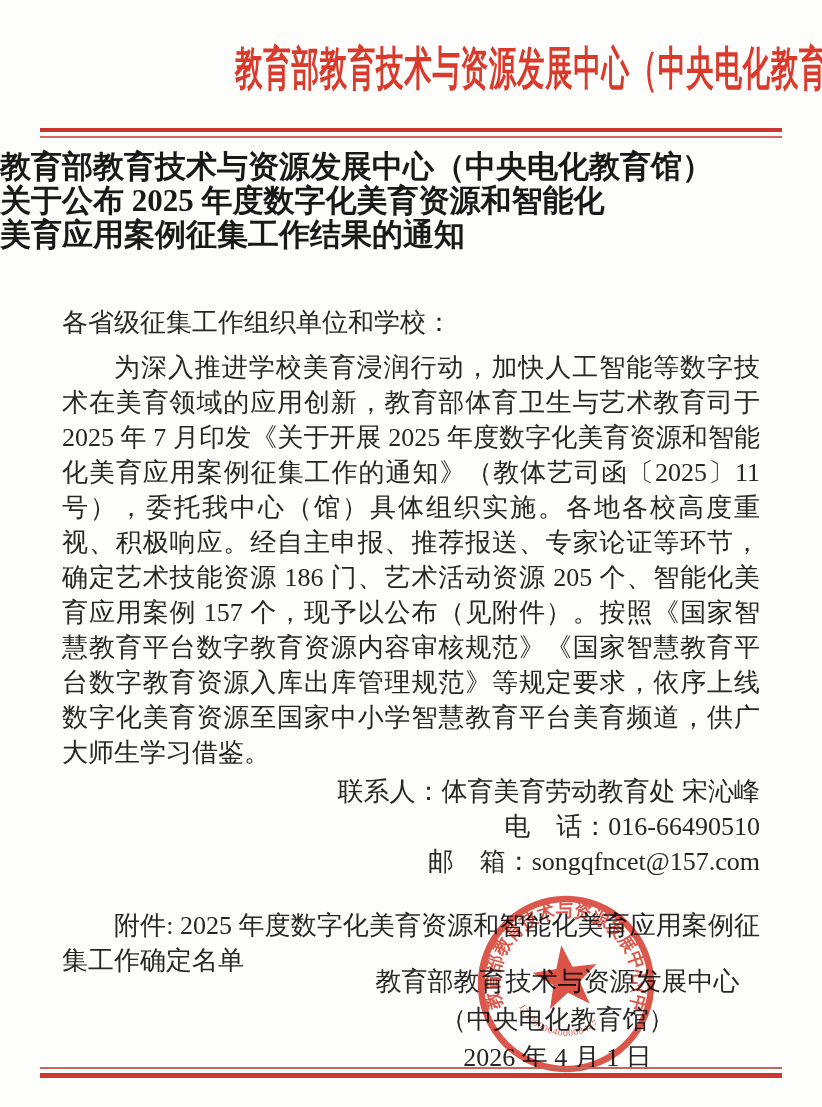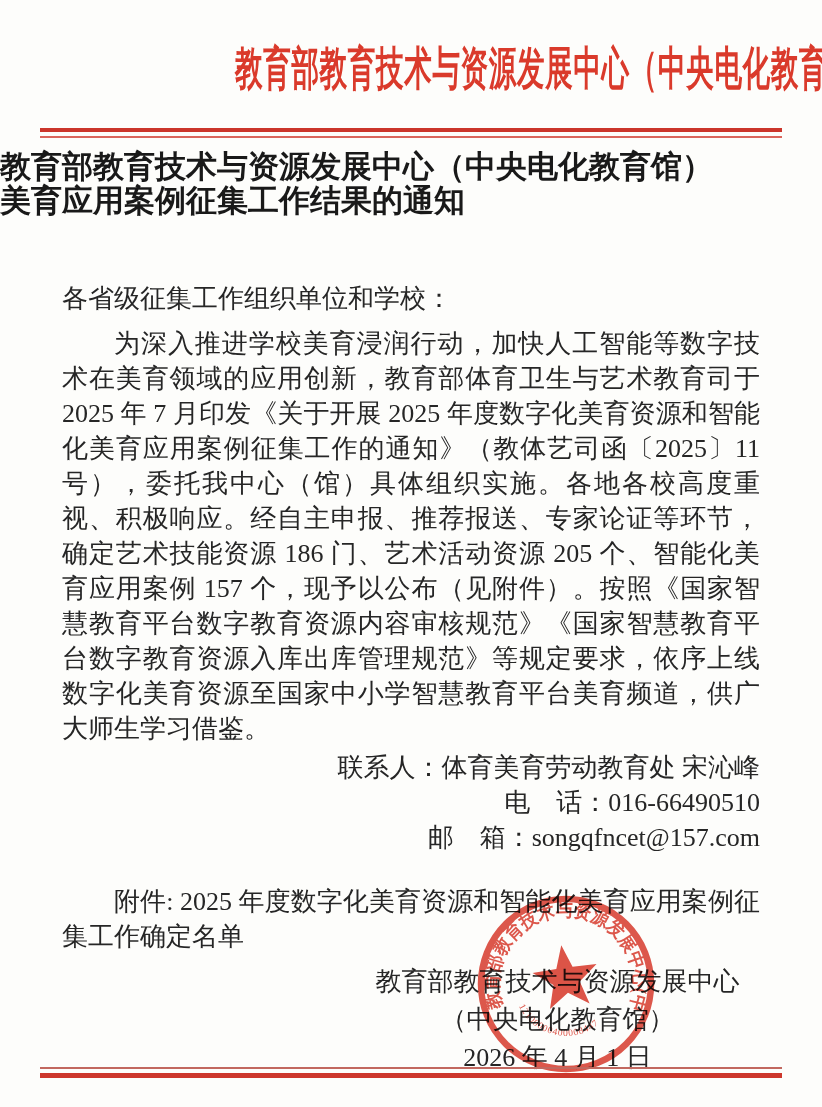--- a/index.html
+++ b/index.html
@@ -73,6 +73,7 @@
 
   <div class="doc-title">
     <div>教育部教育技术与资源发展中心（中央电化教育馆）</div>
+    <div>关于公布 2025 年度数字化美育资源和智能化</div>
     <div>美育应用案例征集工作结果的通知</div>
   </div>
 

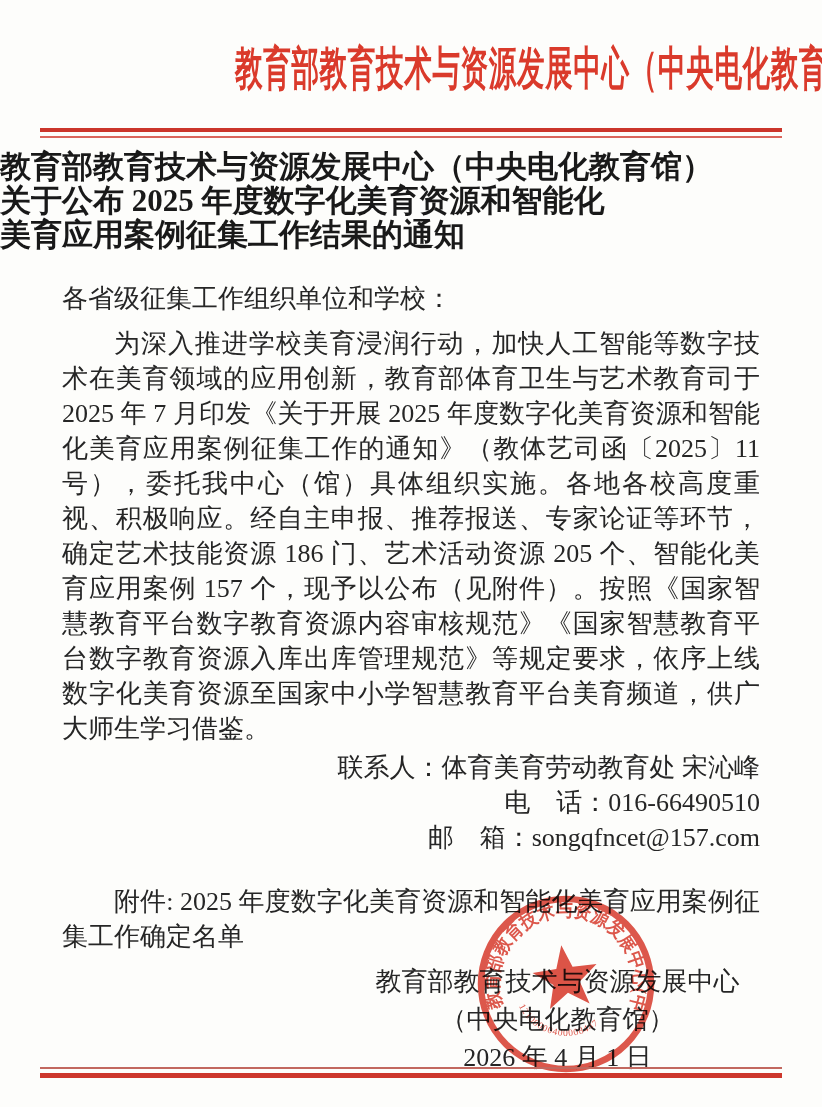--- a/index.html
+++ b/index.html
@@ -42,7 +42,7 @@
     font-size:26px;line-height:35px;
     text-align:justify;
   }
-  .salutation{text-align:left;}
+  .salutation{text-align:left;margin-top:24px;}
   .body-par{margin:10px 0 4px 0;text-indent:2em;}
   .contact-row{margin-left:52px;text-align:right;}
   .attachment{margin:29px 0 0 0;text-indent:2em;}

